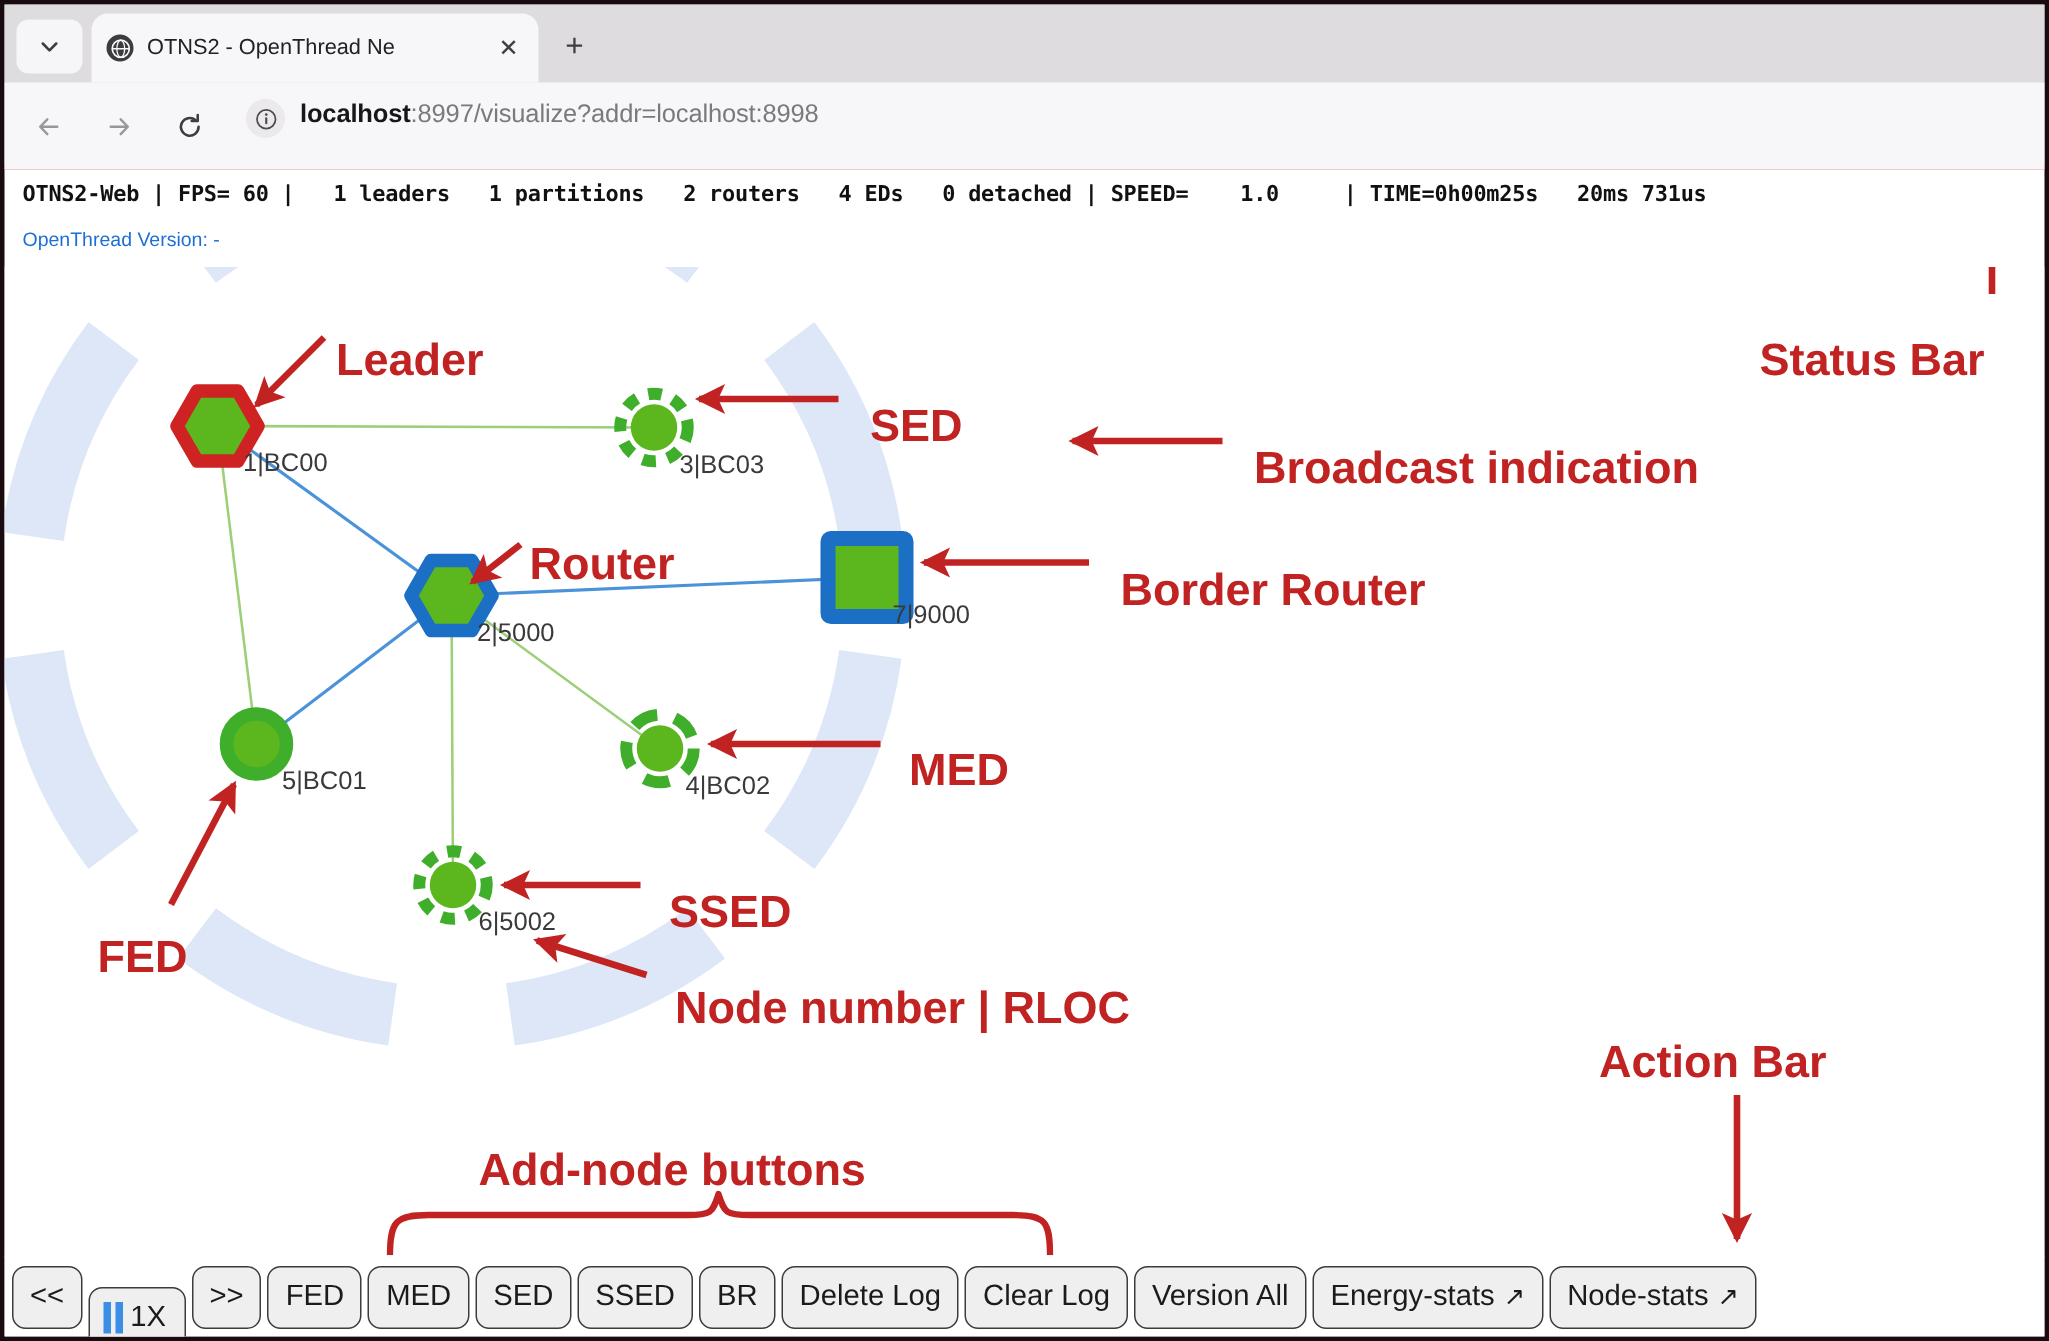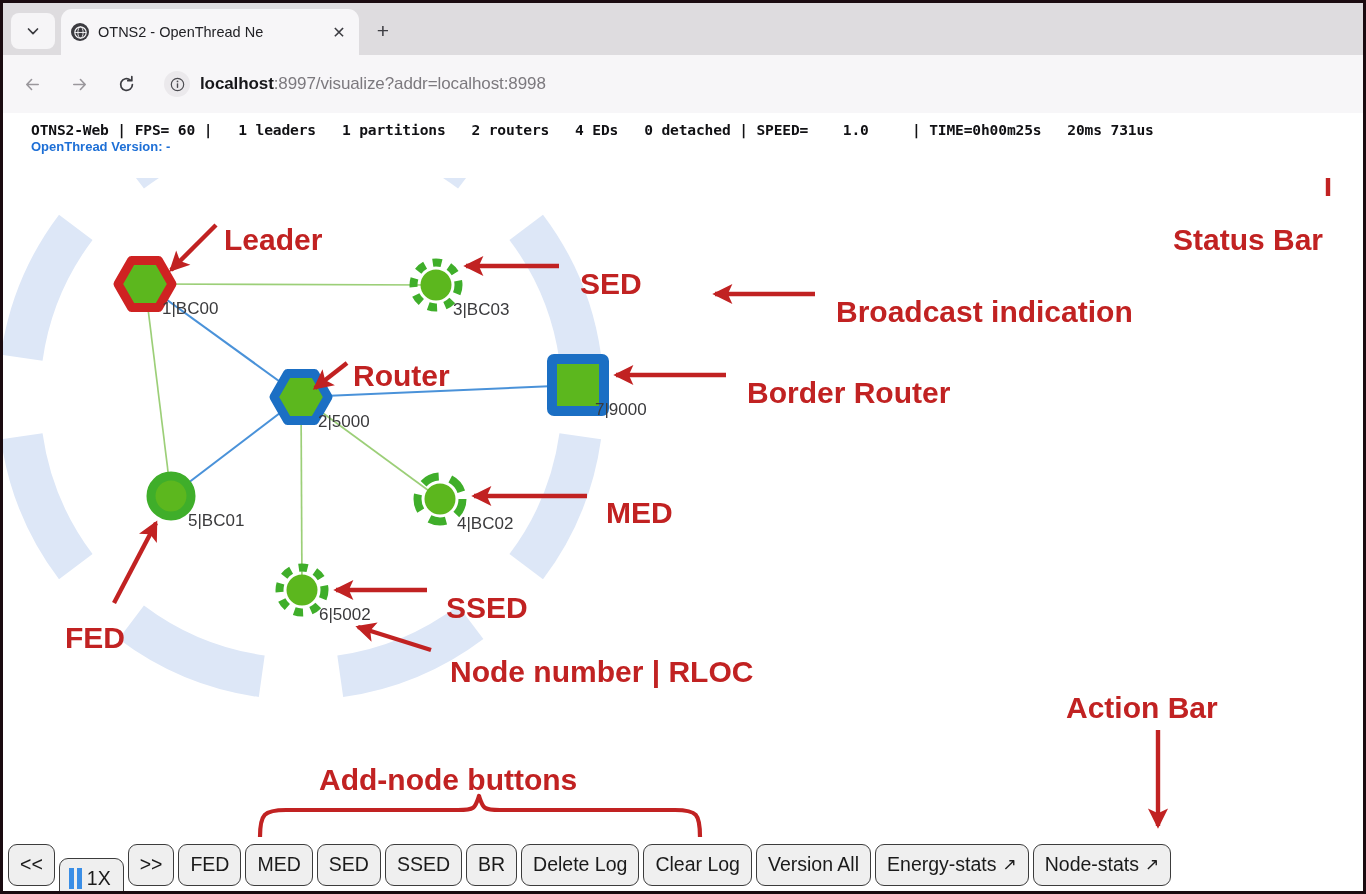--- a/index.html
+++ b/index.html
@@ -126,7 +126,7 @@
     height: 36px;
     margin-left: 6px;
     display: flex;
-    align-items: center;
+    align-items: flex-start;
     border-radius: 18px;
     background: #f7f6f8;
   }

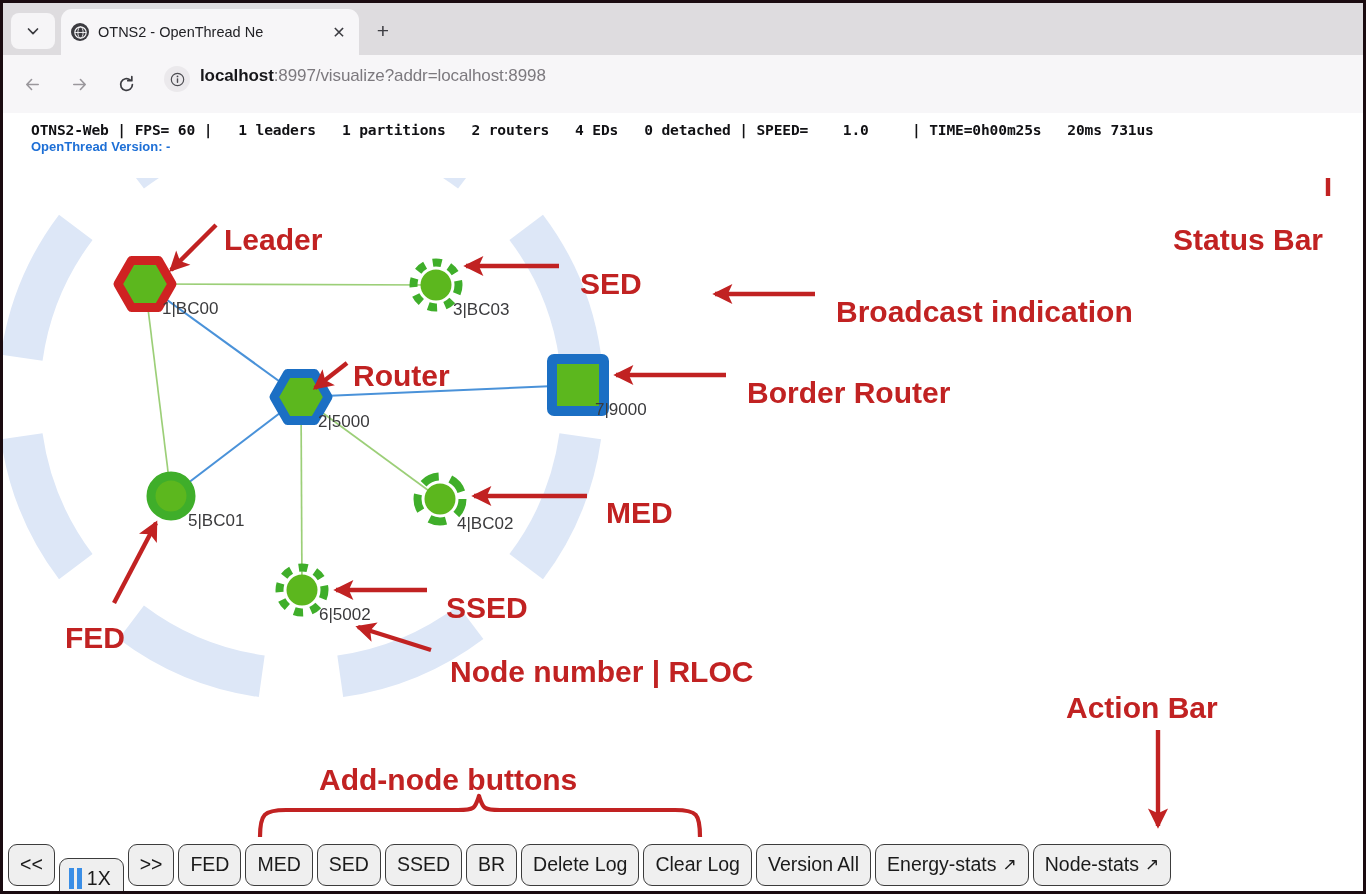--- a/index.html
+++ b/index.html
@@ -153,7 +153,7 @@
   
   .status-bar {
     position: absolute;
-    left: 16px; top: 110px;
+    left: 0; top: 110px;
     width: 1081px;
     padding: 8px 0 0 12px;
     font-family: "DejaVu Sans Mono", monospace;

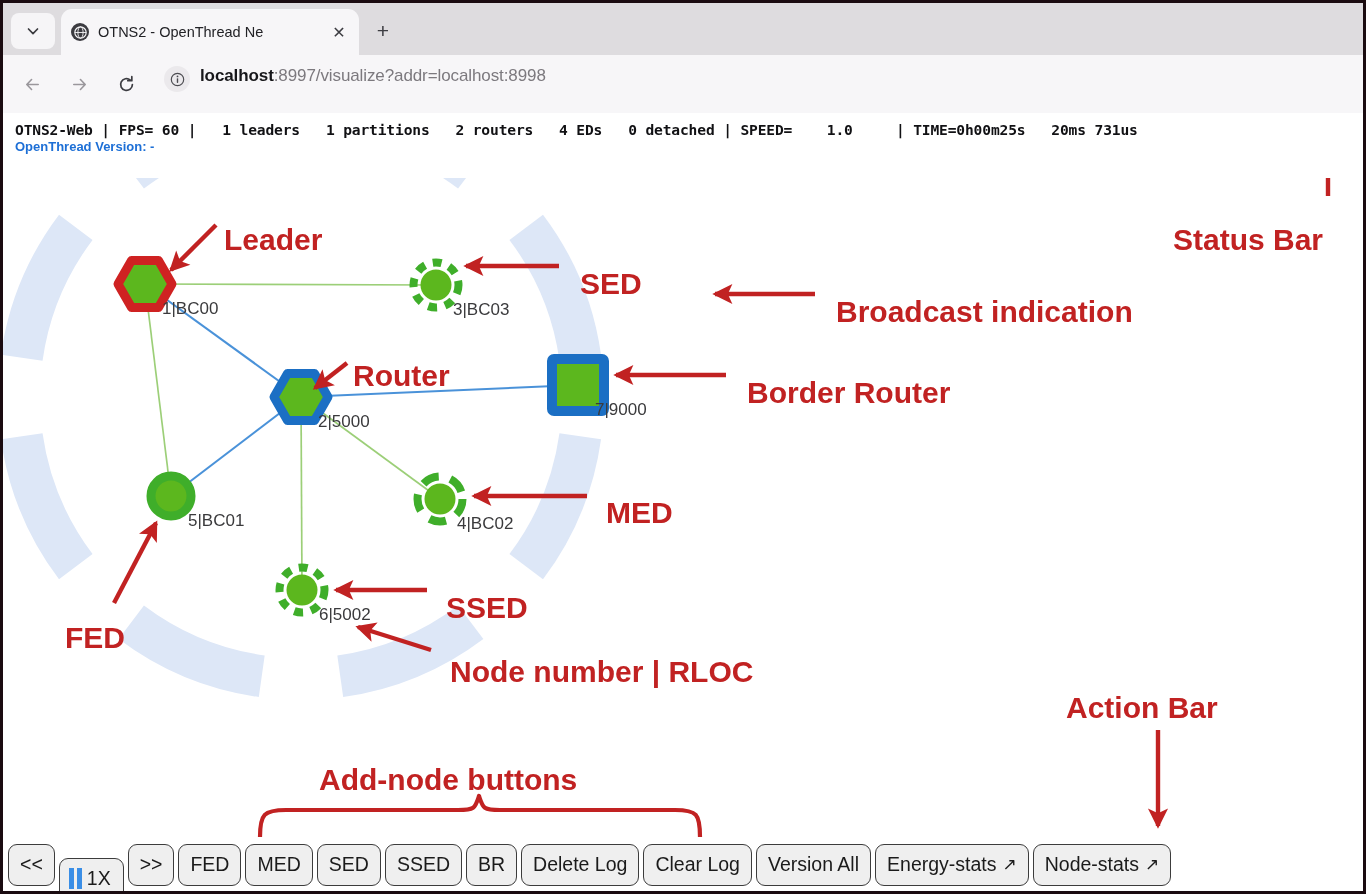--- a/index.html
+++ b/index.html
@@ -169,8 +169,8 @@
     font-size: 13px;
     color: #1d6fd6;
     font-family: "Liberation Sans", sans-serif;
-    font-weight: bold;
-    margin-top: 1px;
+    font-weight: normal;
+    margin-top: 14px;
   }
 
   

